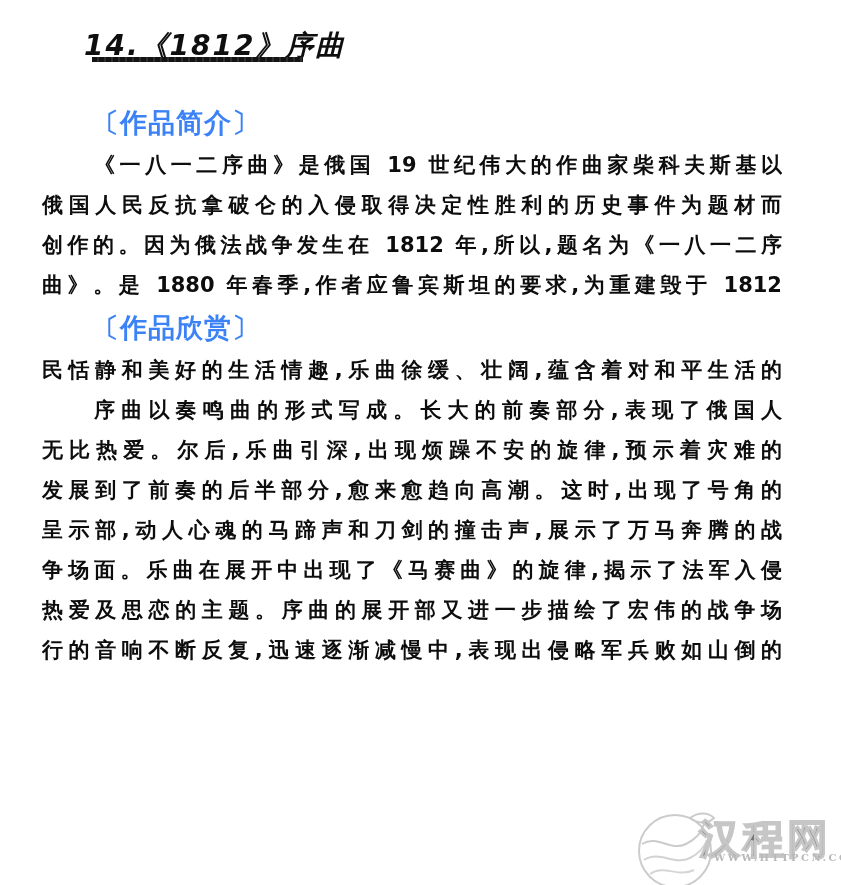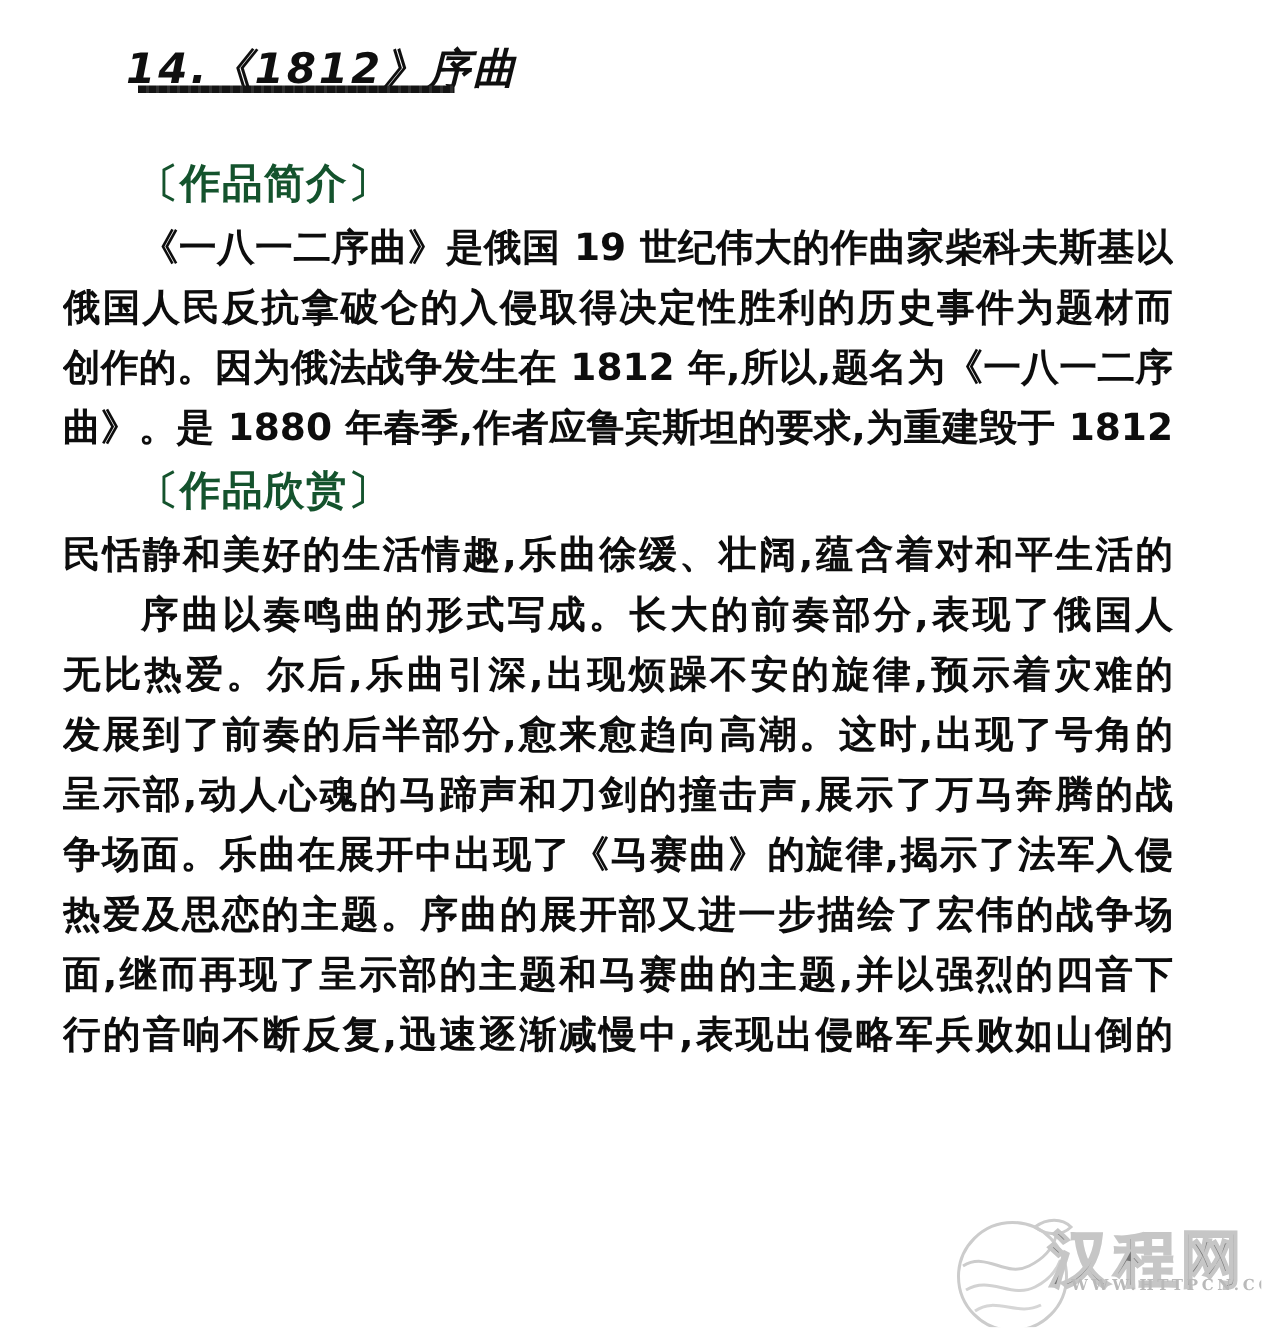--- a/index.html
+++ b/index.html
@@ -55,7 +55,7 @@
     margin-left: 50px;
     font-size: 27px;
     font-weight: 800;
-    color: #14532d;
+    color: #3b82f6;
     letter-spacing: 1px;
     white-space: nowrap;
   }

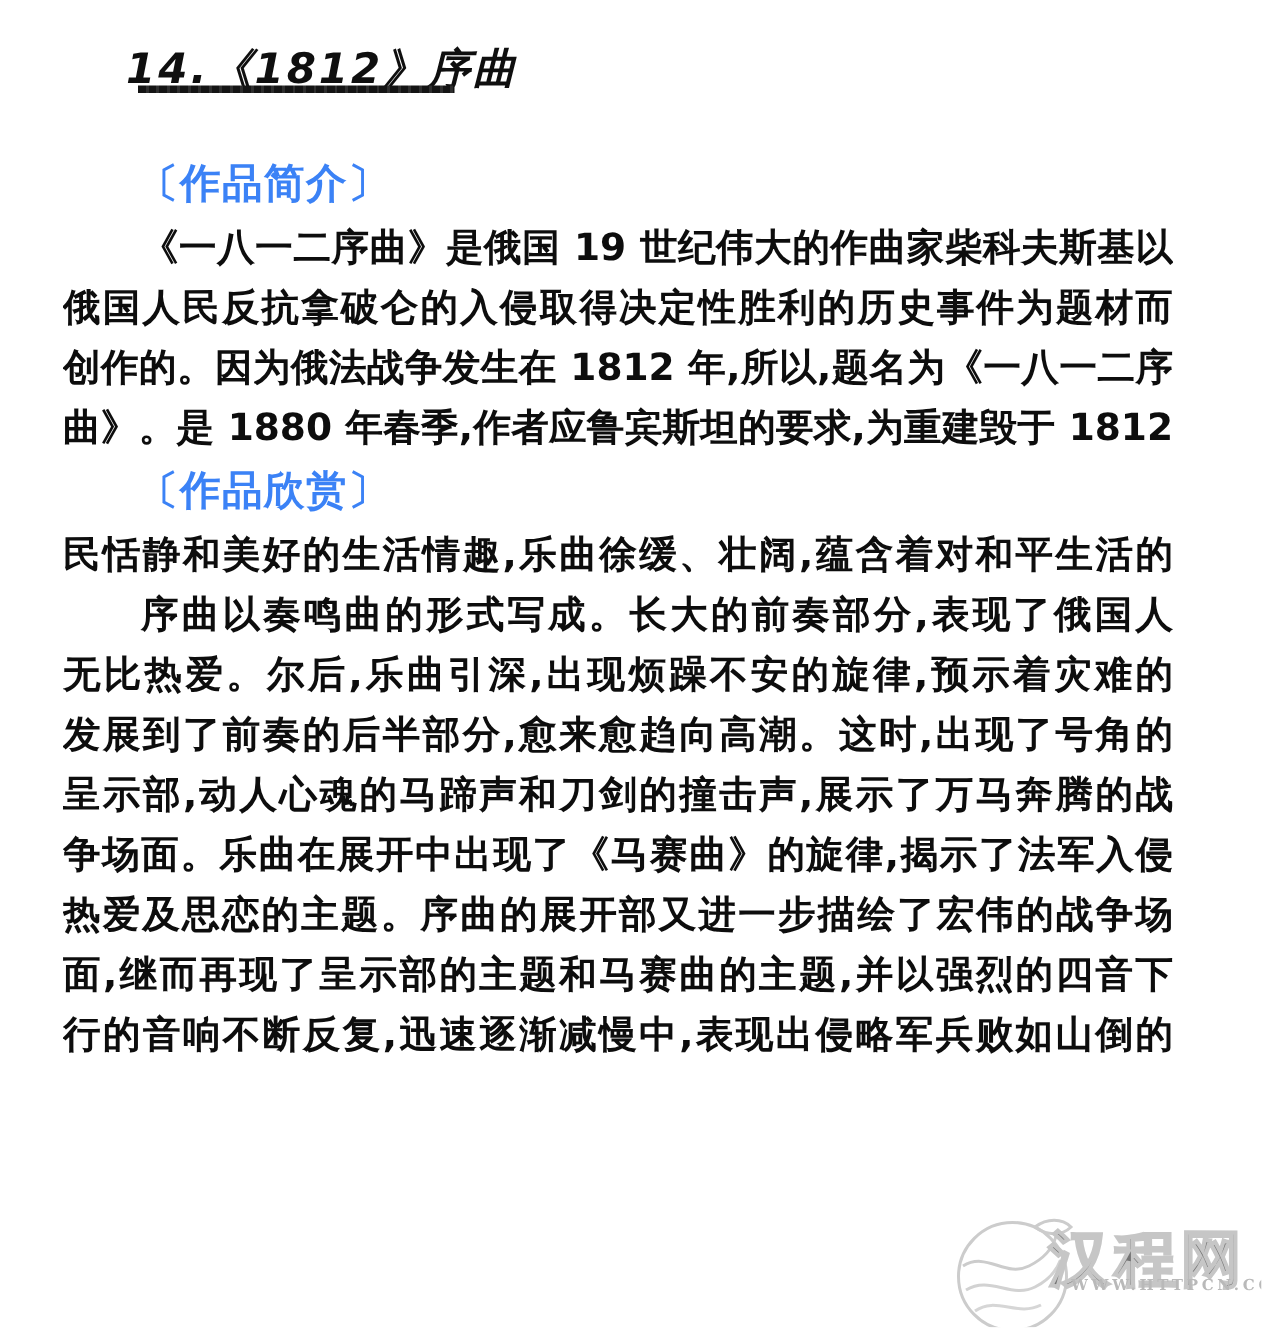--- a/index.html
+++ b/index.html
@@ -62,7 +62,7 @@
   .text-line {
     height: 40px;
     line-height: 40px;
-    font-size: 25px;
+    font-size: 21px;
     font-weight: 700;
     color: #0d0d0d;
     text-align: justify;

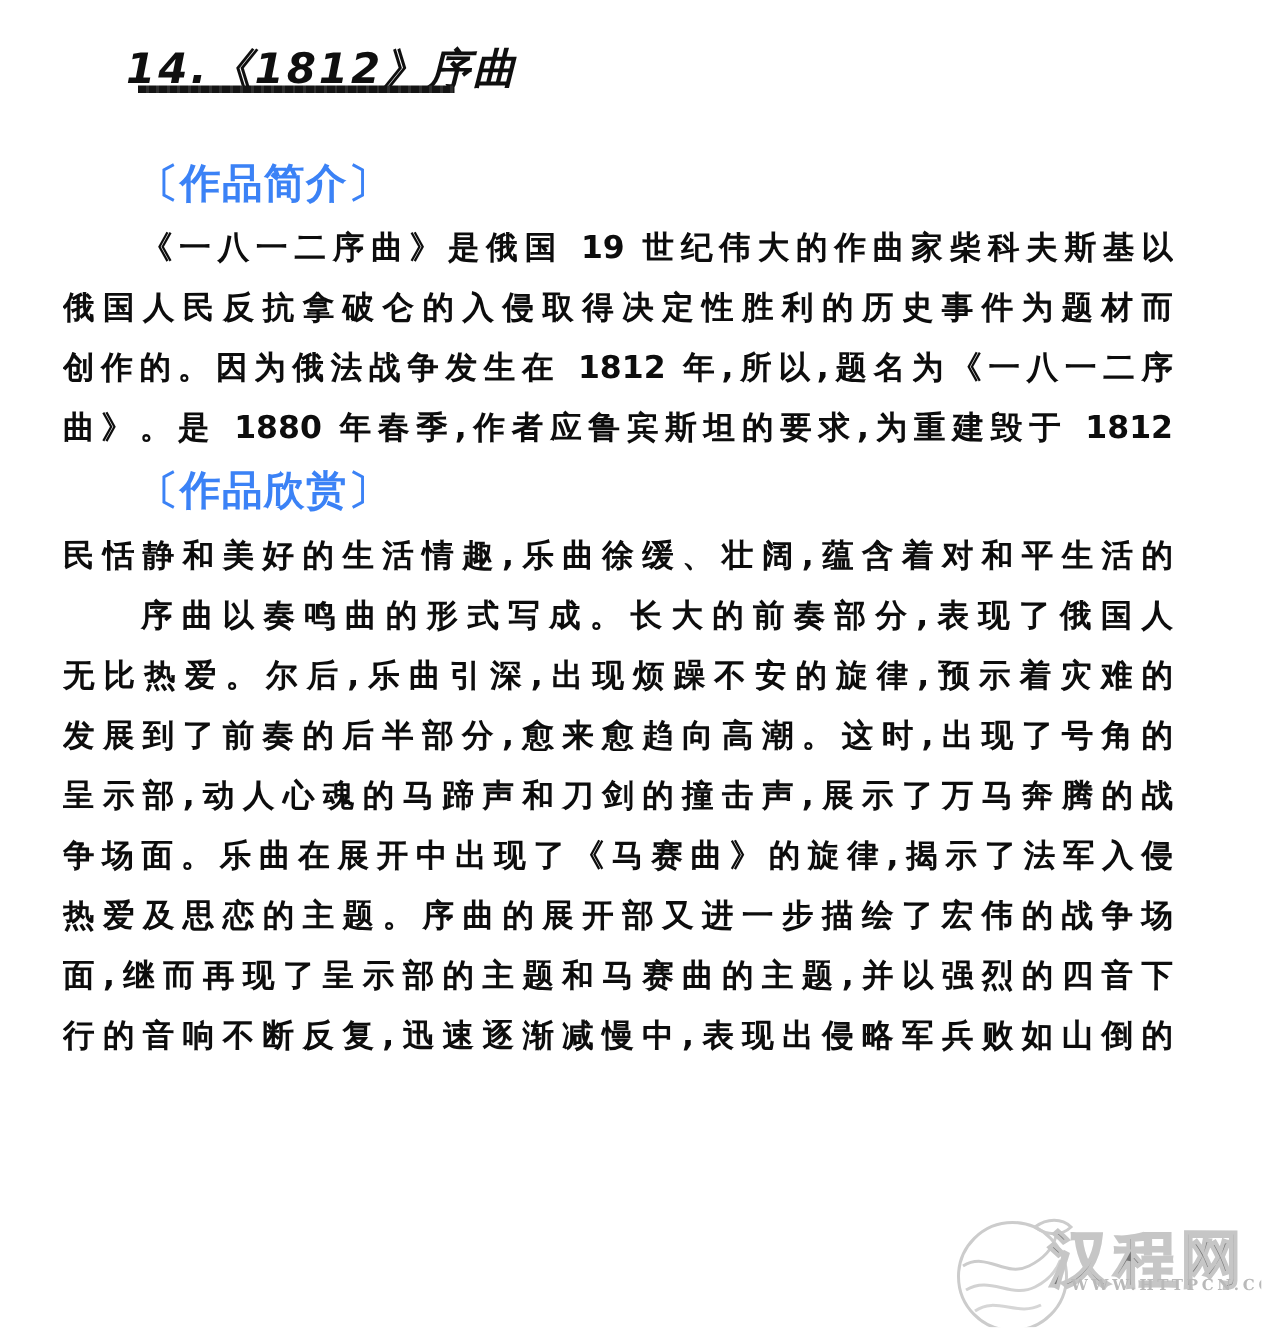--- a/index.html
+++ b/index.html
@@ -135,7 +135,6 @@
       <div class="text-line">呈示部,动人心魂的马蹄声和刀剑的撞击声,展示了万马奔腾的战</div>
       <div class="text-line">争场面。乐曲在展开中出现了《马赛曲》的旋律,揭示了法军入侵</div>
       <div class="text-line">热爱及思恋的主题。序曲的展开部又进一步描绘了宏伟的战争场</div>
-      <div class="text-line">面,继而再现了呈示部的主题和马赛曲的主题,并以强烈的四音下</div>
       <div class="text-line">行的音响不断反复,迅速逐渐减慢中,表现出侵略军兵败如山倒的</div>
     </div>
 

